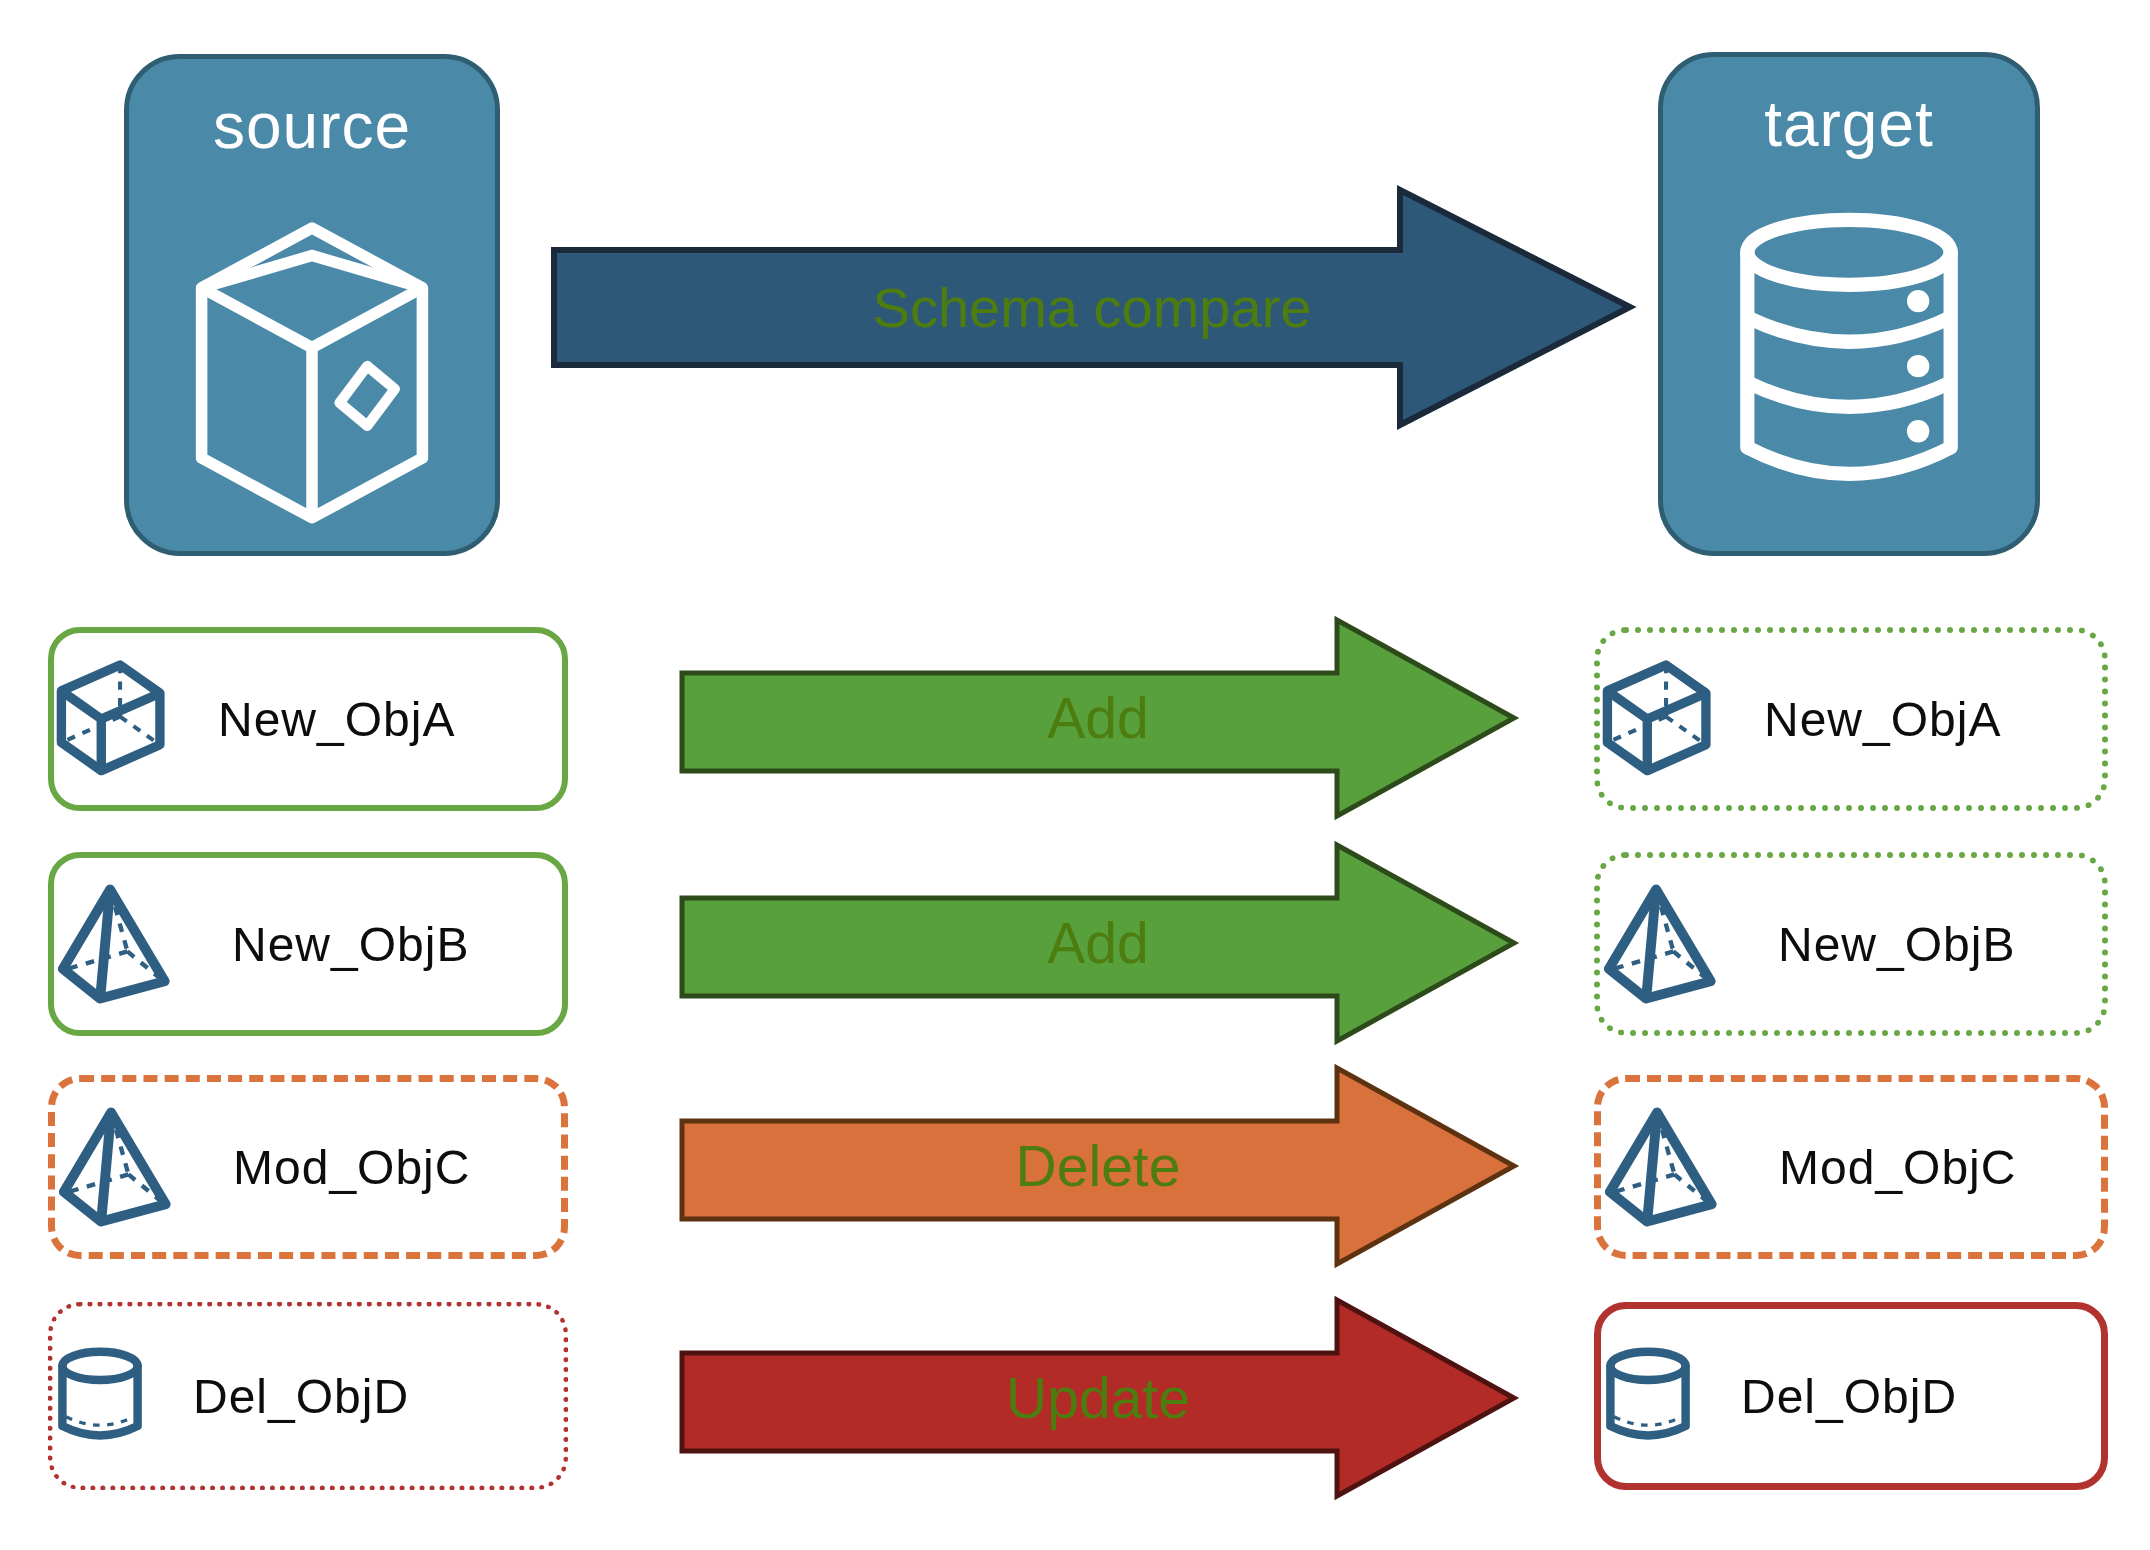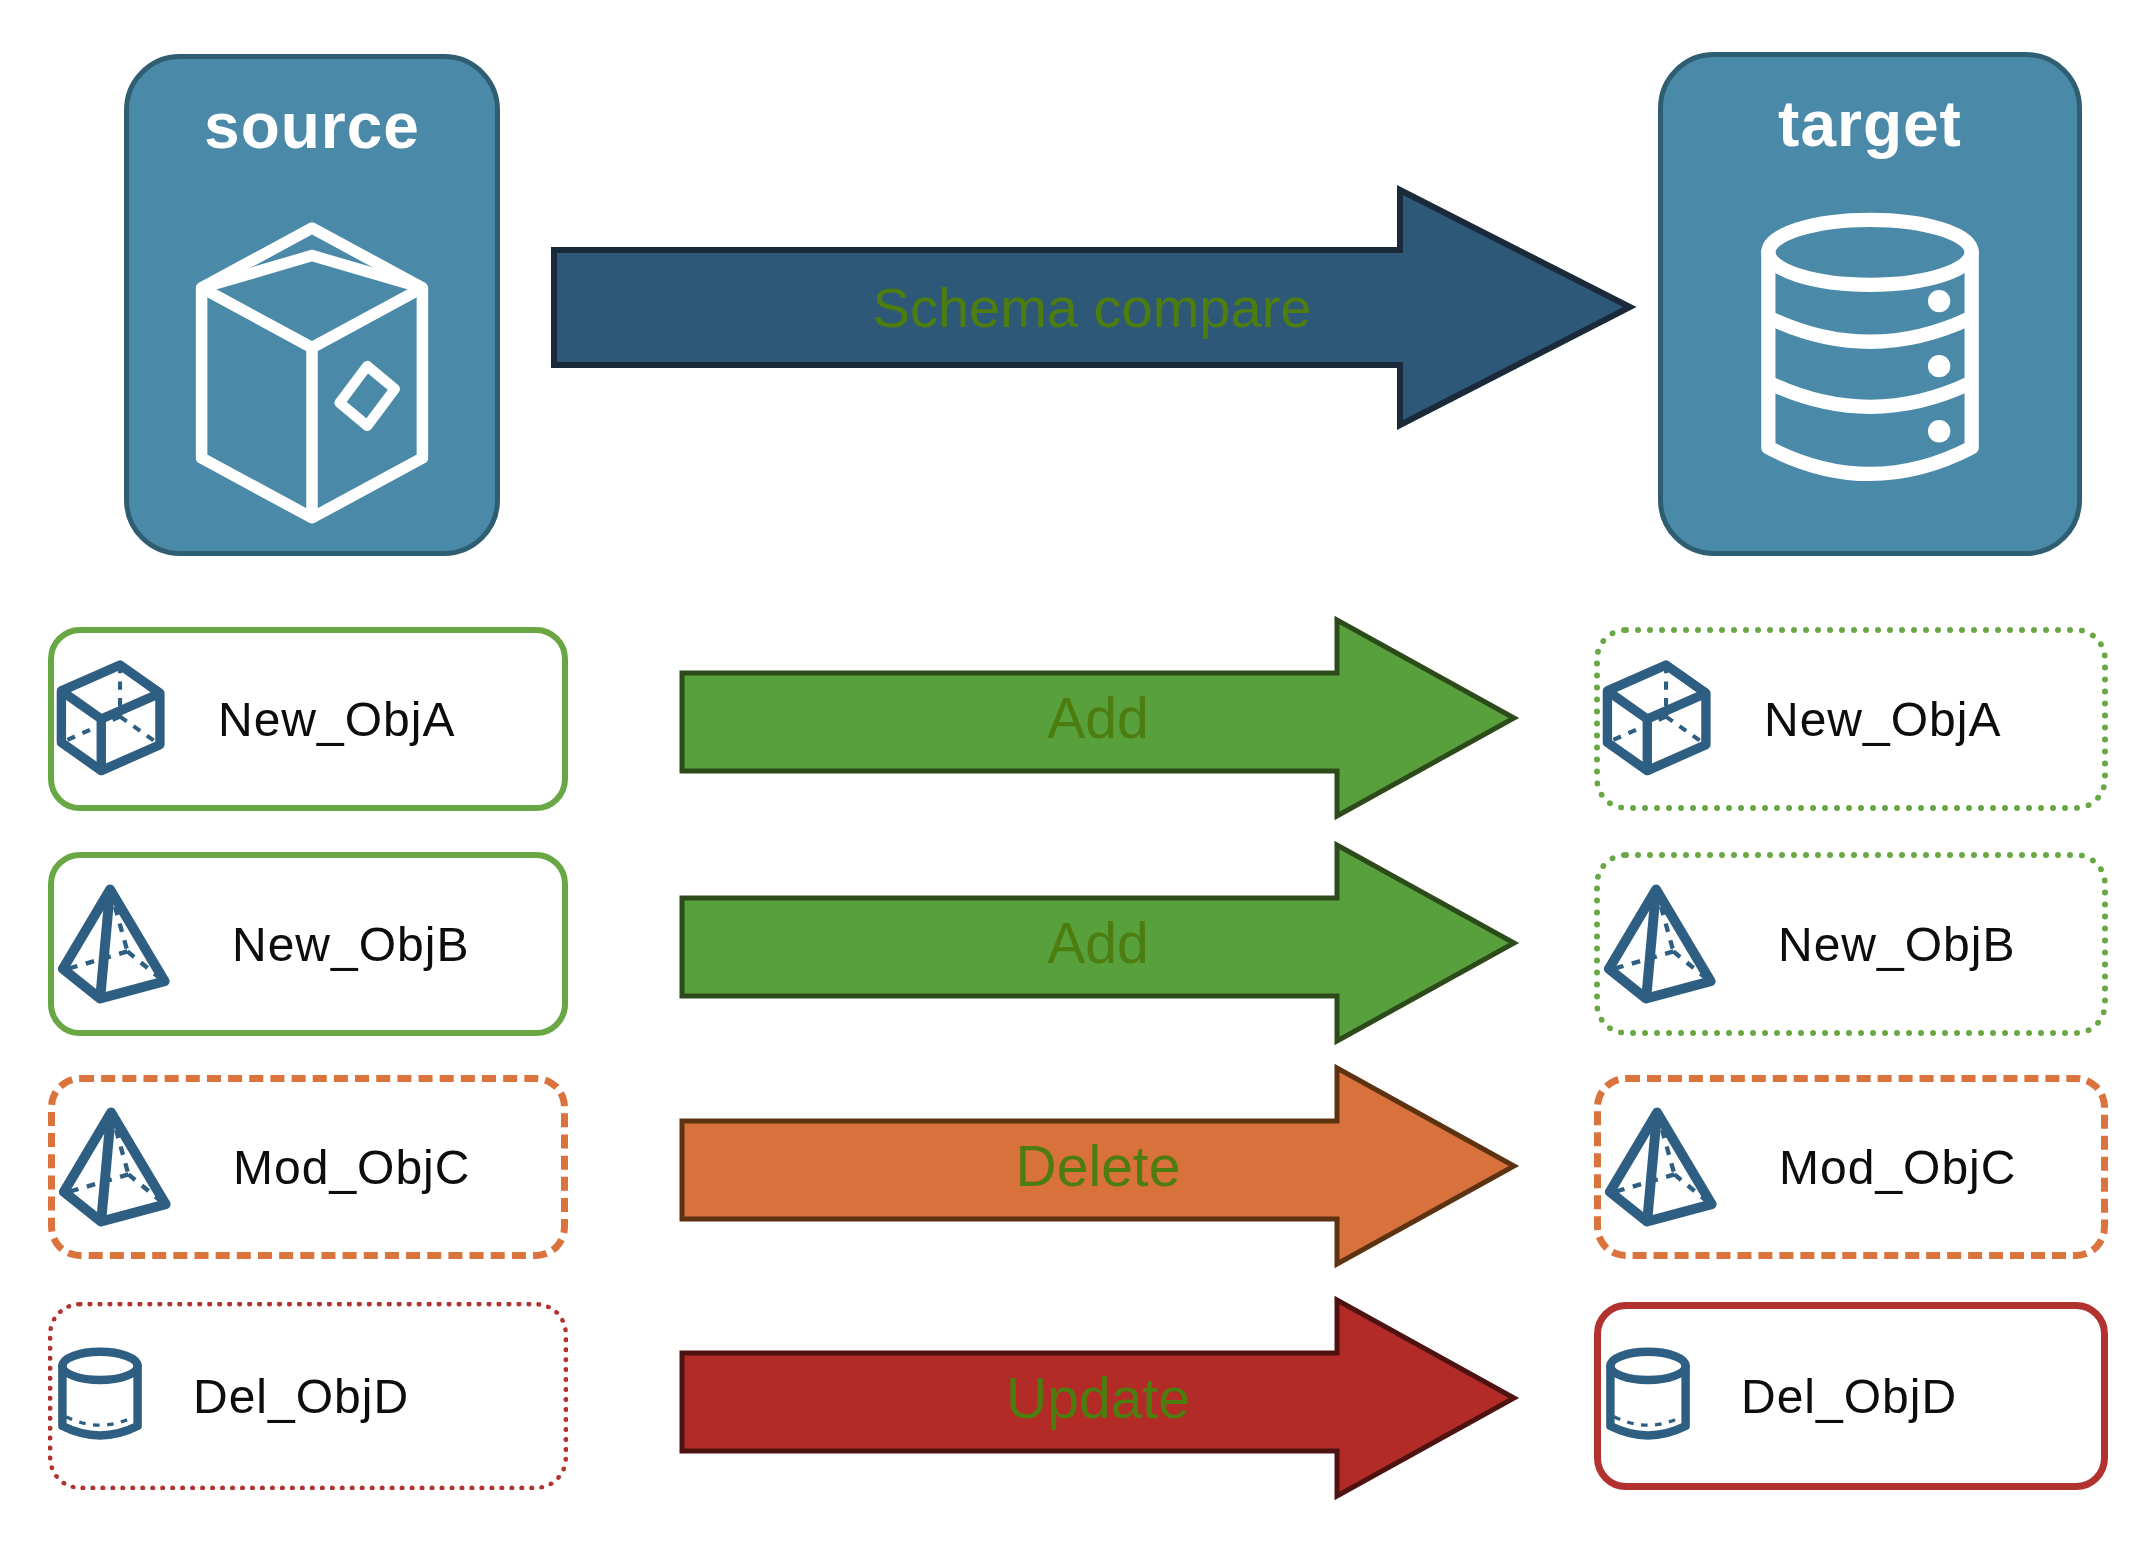--- a/index.html
+++ b/index.html
@@ -14,7 +14,7 @@
     display:flex;flex-direction:column;align-items:center;
   }
   .node-title{
-    color:#ffffff;font-size:64px;font-weight:bold;margin-top:30px;letter-spacing:1px;
+    color:#ffffff;font-size:64px;font-weight:normal;margin-top:30px;letter-spacing:1px;
   }
   .node-icon{color:#ffffff;margin-top:42px;}
   

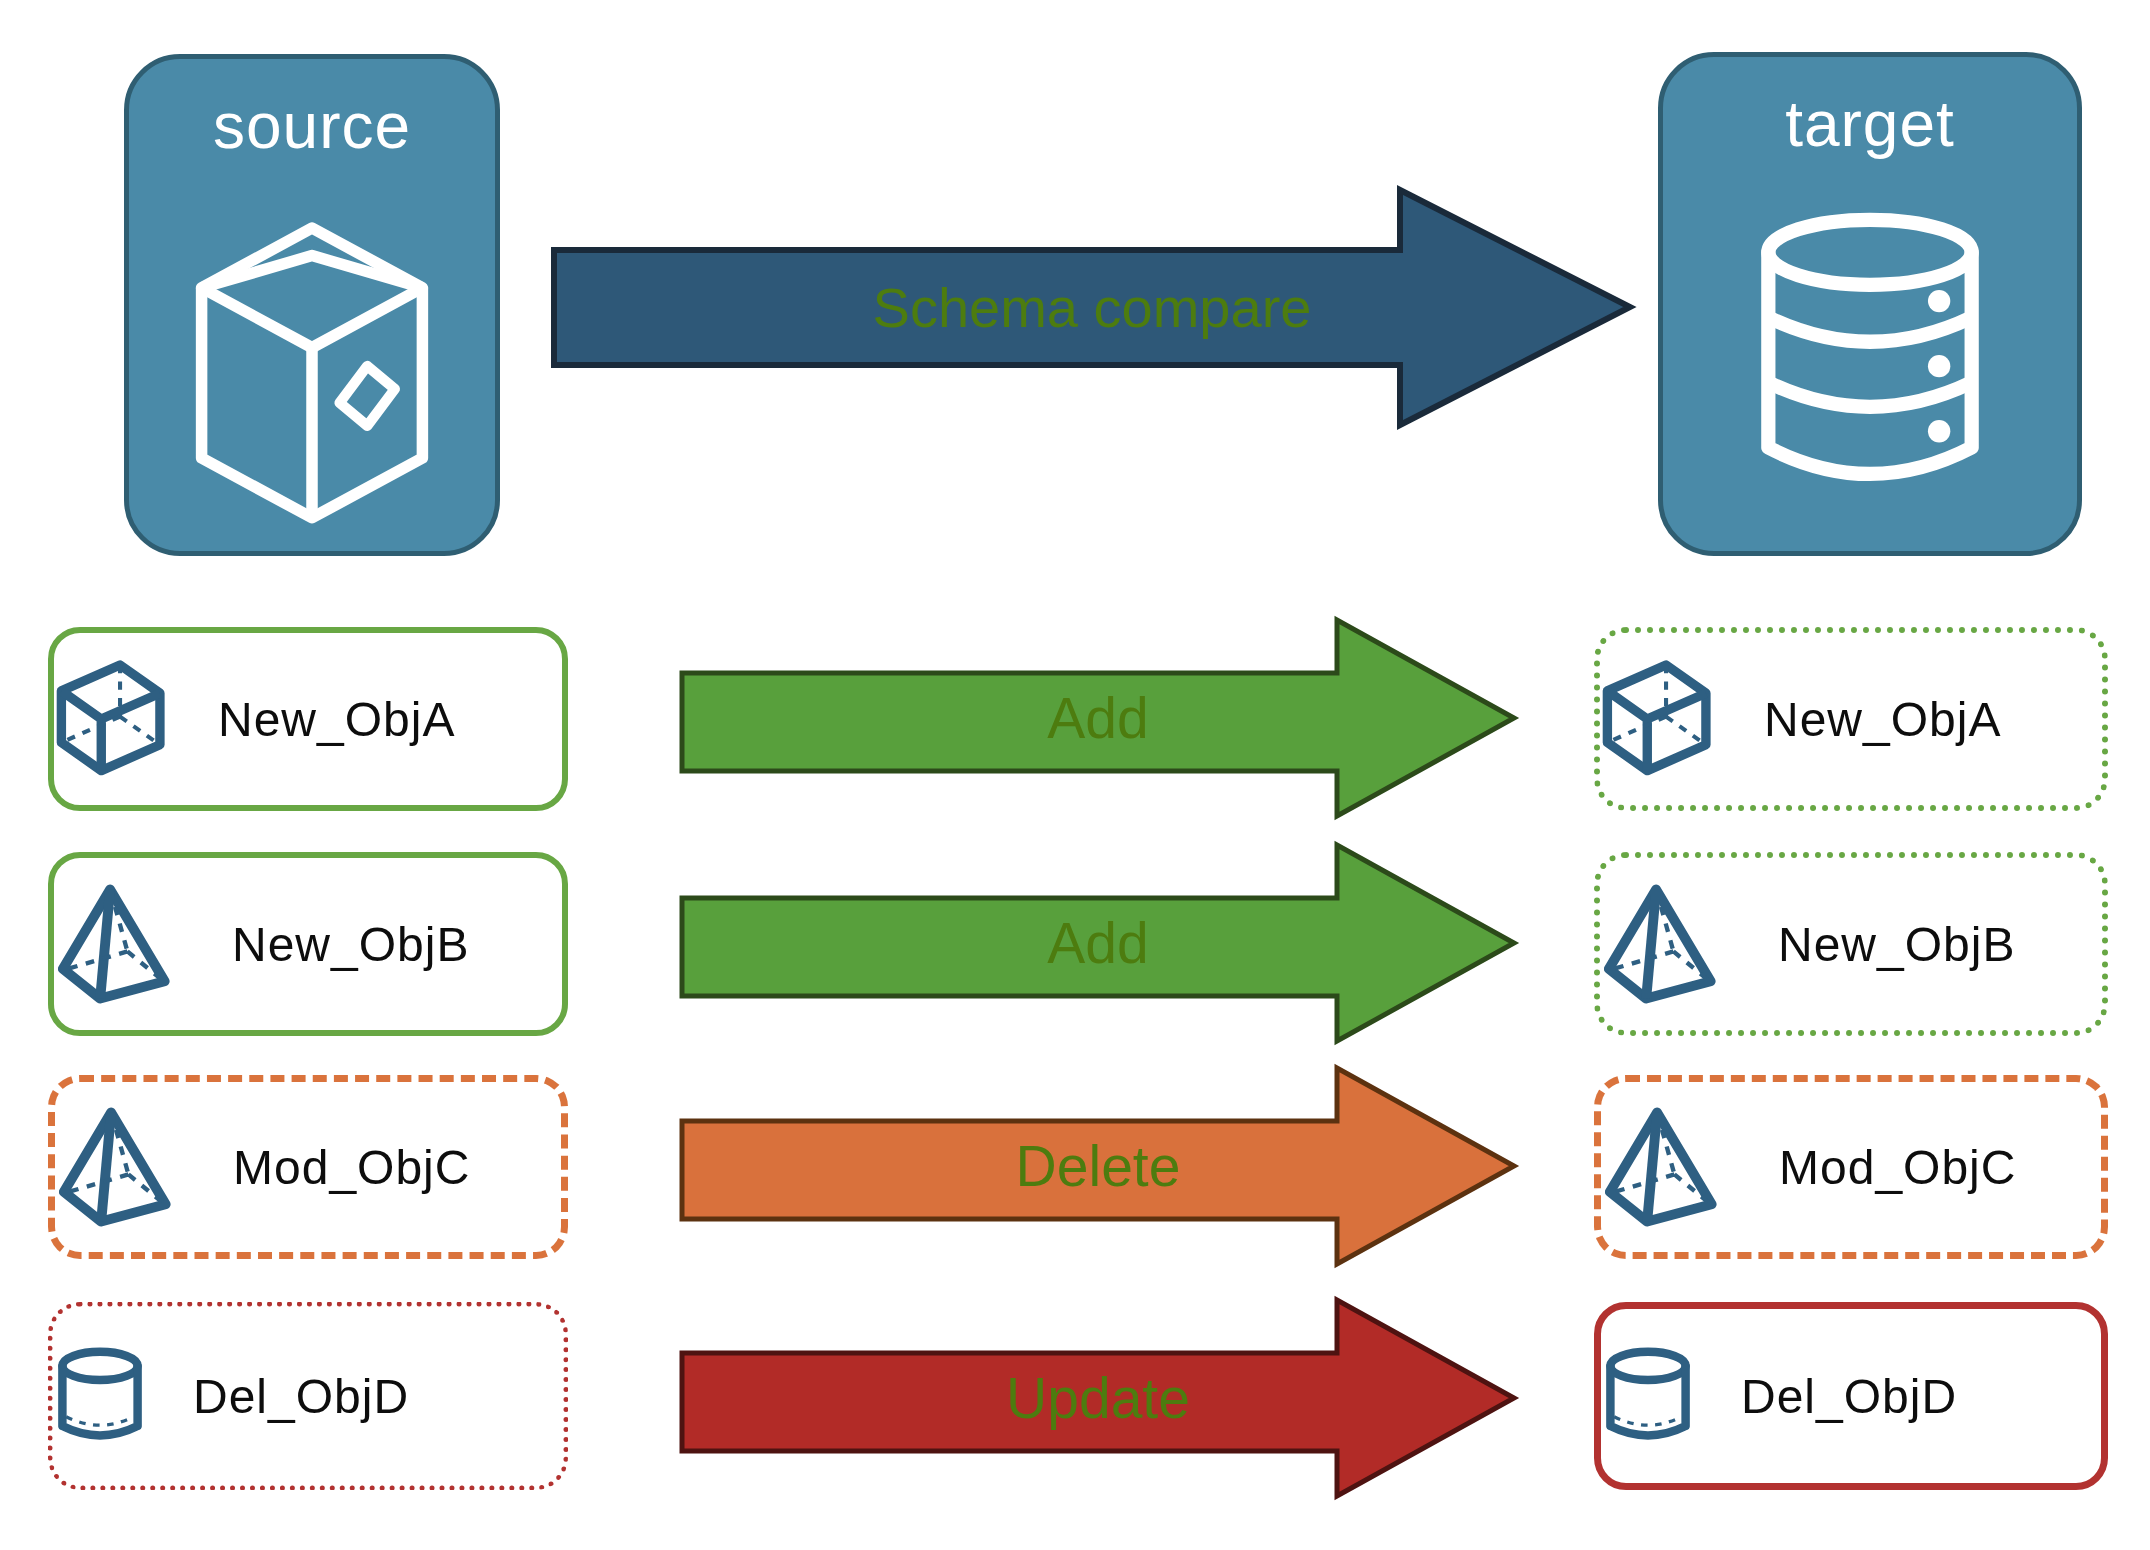--- a/index.html
+++ b/index.html
@@ -105,7 +105,7 @@
     <span class="arrow-text">Schema compare</span>
   </div>
 
-  <div class="node" style="left:1658px;top:52px;width:424px;height:504px;">
+  <div class="node" style="left:1658px;top:52px;width:382px;height:504px;">
     <div class="node-title">target</div>
     <svg class="node-icon" width="244" height="306" viewBox="0 0 120 150">
         <use href="#icon-database"></use>

